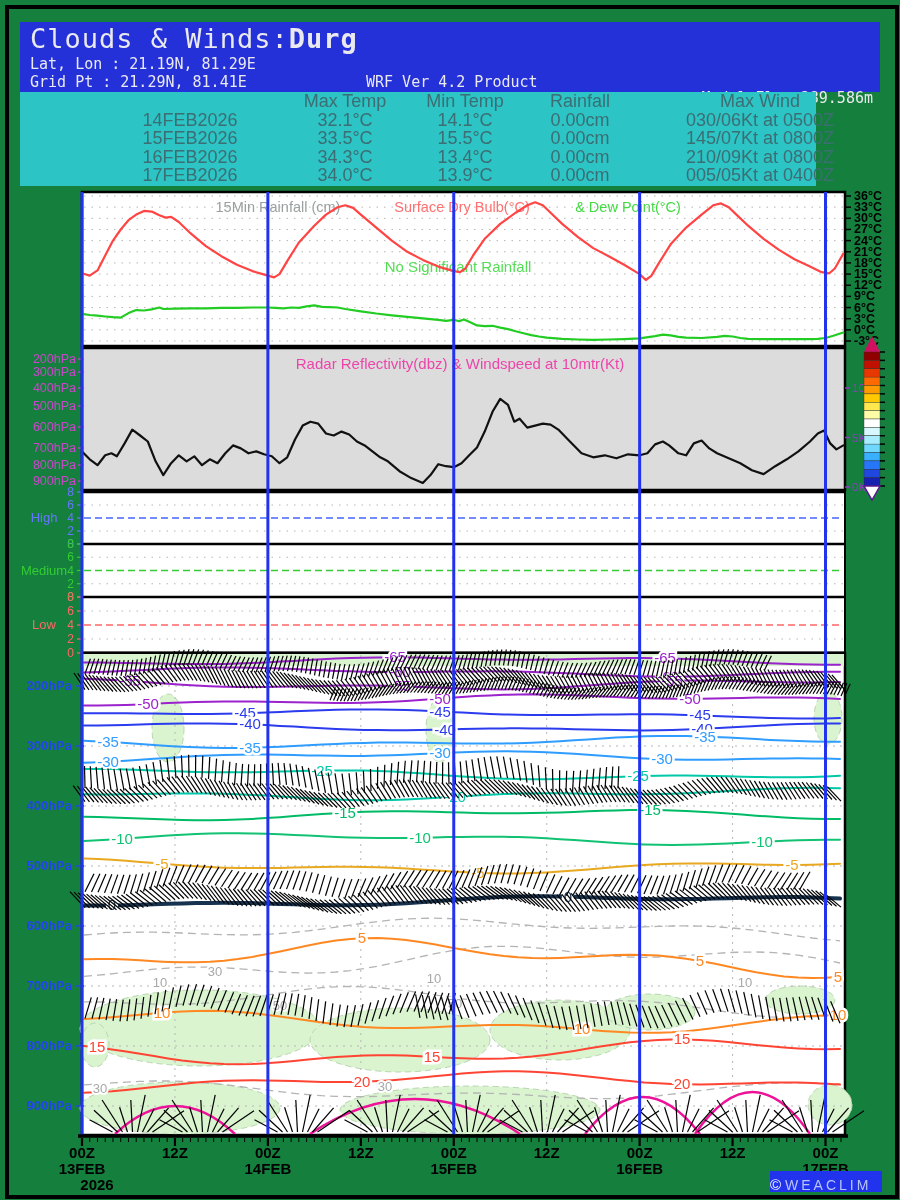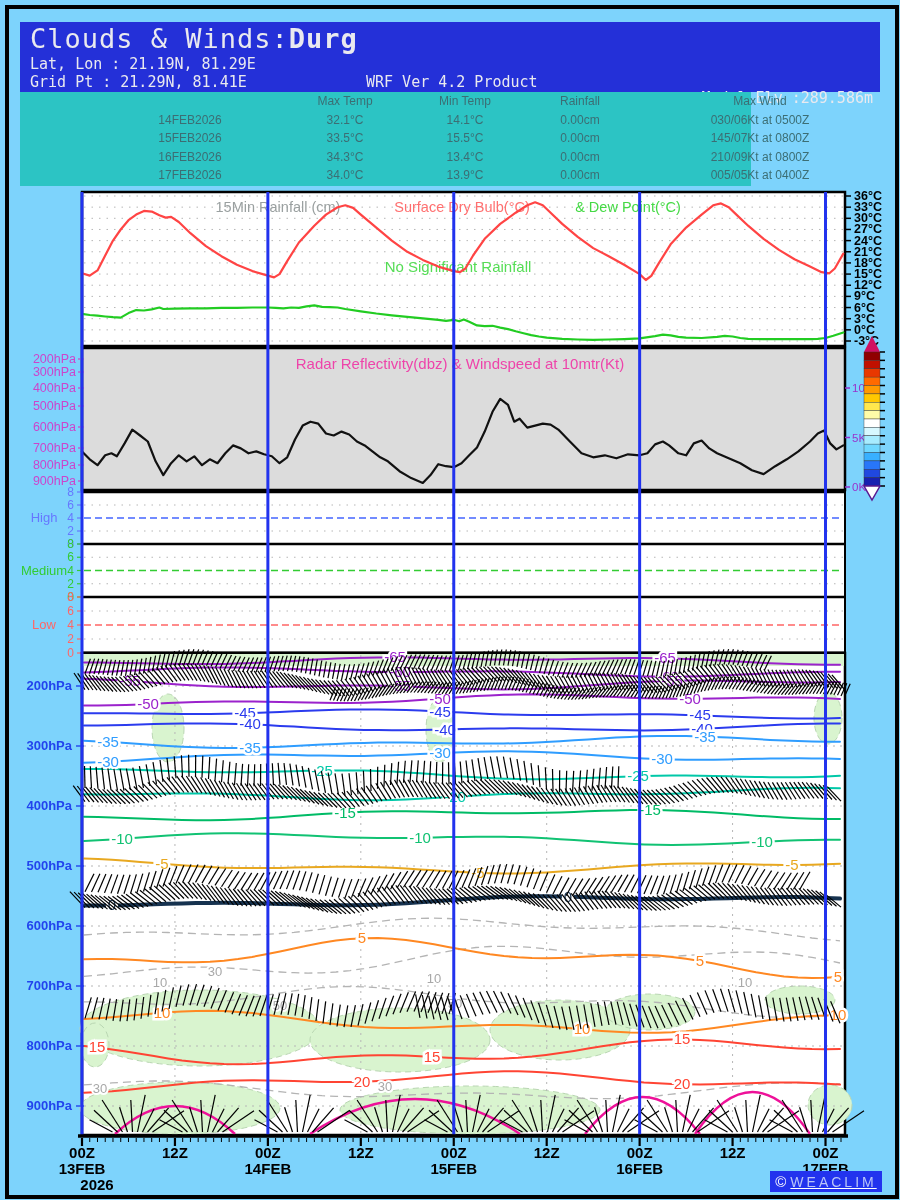--- a/index.html
+++ b/index.html
@@ -3,7 +3,7 @@
 <meta charset="utf-8">
 <style>
   html,body{margin:0;padding:0;background:#fff;}
-  .page{position:relative;width:900px;height:1200px;background:#7dd3fc;overflow:hidden;
+  .page{position:relative;width:900px;height:1200px;background:#15803d;overflow:hidden;
         font-family:"Liberation Sans",sans-serif;}
   .frame{position:absolute;left:5px;top:5px;width:886px;height:1186px;border:4px solid #000;}
   .hdr{position:absolute;left:20px;top:22px;width:860px;height:70px;background:#2430d8;color:#e9e9ef;

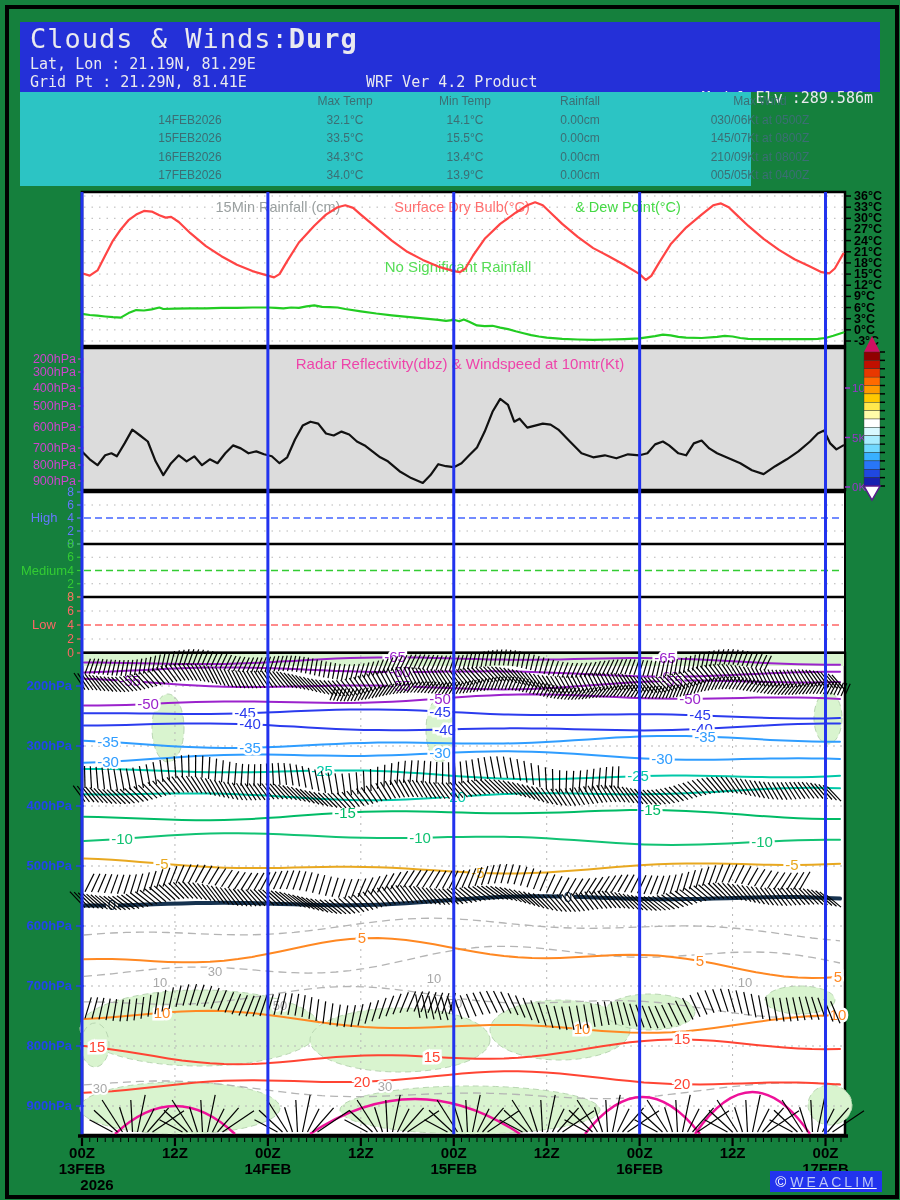--- a/index.html
+++ b/index.html
@@ -15,8 +15,8 @@
   .hdr .r3{position:absolute;left:10px;top:51px;font-size:15px;width:845px;}
   .hdr .r3 .wrf{position:absolute;left:320px;top:0;margin-left:16px;}
   .hdr .r3 .elv{position:absolute;right:2px;top:16px;}
-  .tbl{position:absolute;left:20px;top:92px;width:731px;height:94px;background:#2cc4c4;
-       color:#3c6e74;font-size:12px;}
+  .tbl{position:absolute;left:20px;top:92px;width:796px;height:94px;background:#2cc4c4;
+       color:#3c6e74;font-size:18px;}
   .tbl .row{display:grid;grid-template-columns:80px 180px 130px 110px 120px 240px;height:18.5px;line-height:18.5px;}
   .tbl .row span{text-align:center;white-space:nowrap;}
   svg text{font-family:"Liberation Sans",sans-serif;}

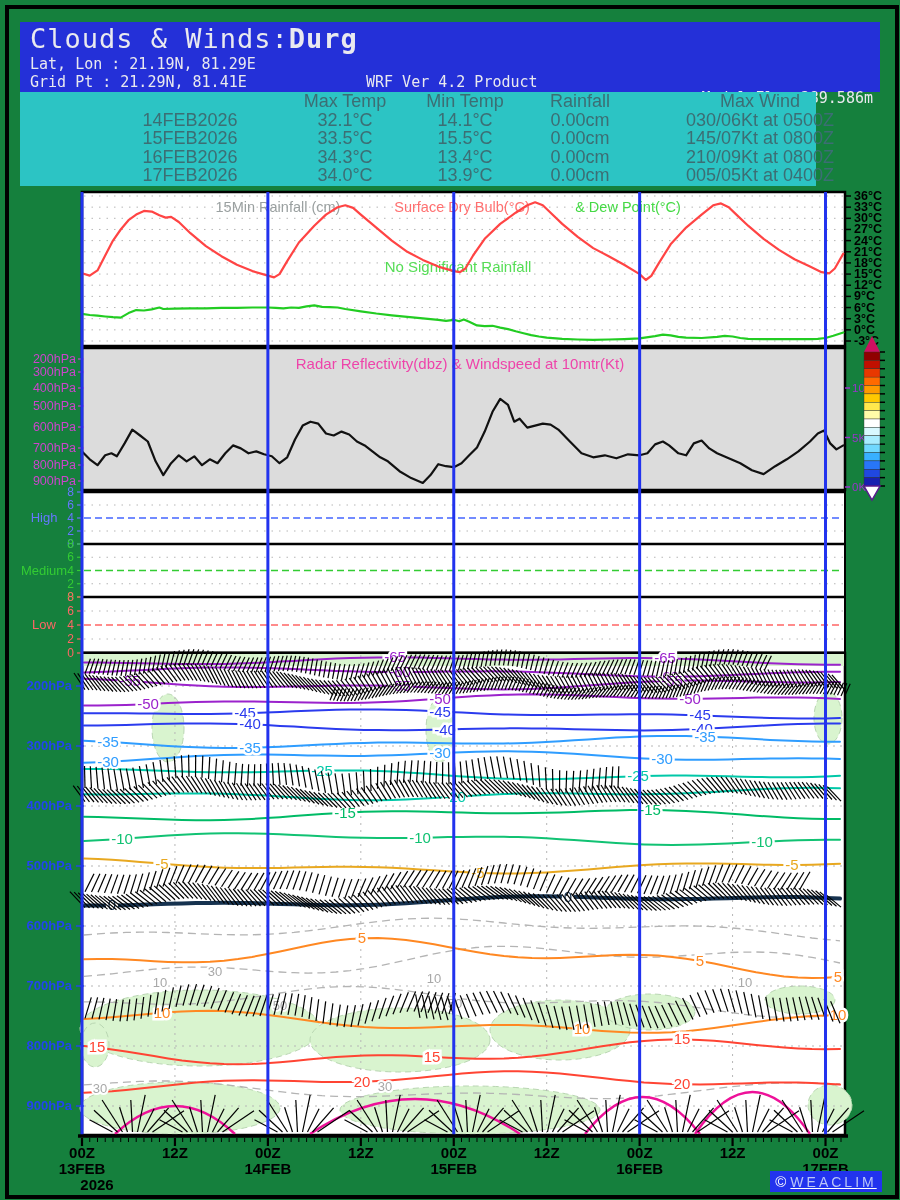--- a/index.html
+++ b/index.html
@@ -21,7 +21,7 @@
   .tbl .row span{text-align:center;white-space:nowrap;}
   svg text{font-family:"Liberation Sans",sans-serif;}
   .logo{position:absolute;left:770px;top:1171px;width:112px;height:21px;background:#2233ee;
-        color:#fff;font-size:14px;line-height:21px;text-align:center;text-decoration:underline;}
+        color:#fff;font-size:14px;line-height:28px;text-align:left;}
   .logo .cc{display:inline-block;font-size:15px;color:#fff;margin-right:4px;}
   .logo .wl{color:#b8c4f8;letter-spacing:3px;}
 </style>

